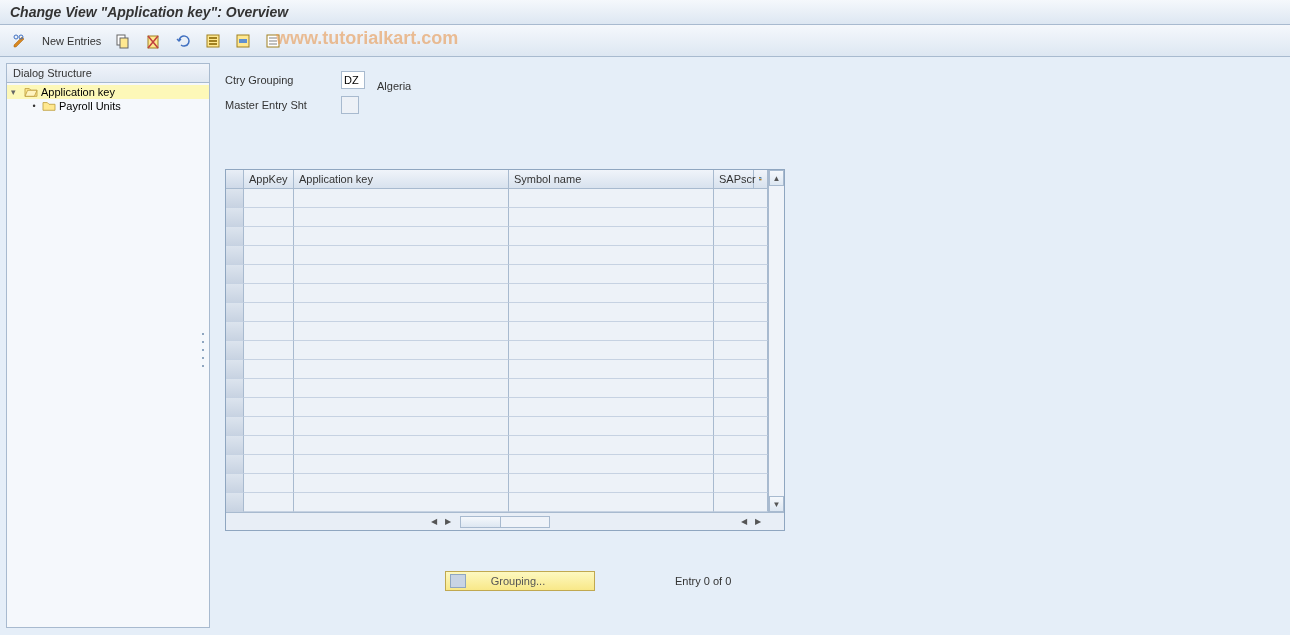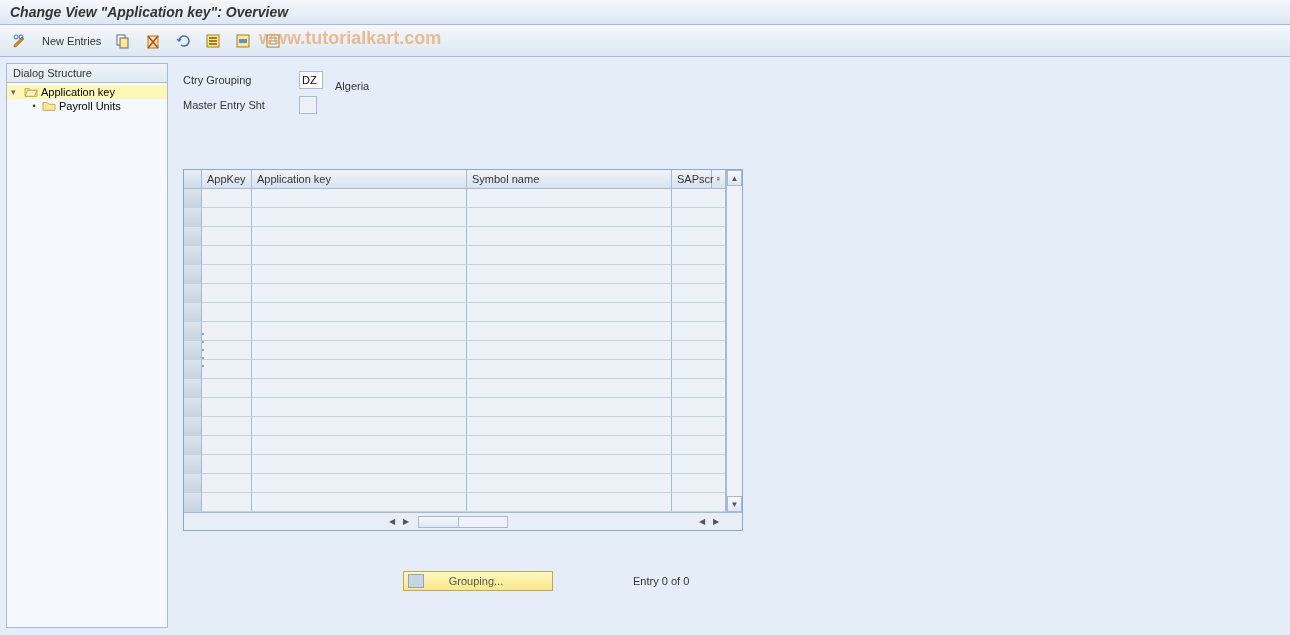--- a/index.html
+++ b/index.html
@@ -40,7 +40,7 @@
     
     .watermark {
       position: absolute;
-      left: 259px;
+      left: 276px;
       top: 3px;
       font-size: 18px;
       font-weight: bold;

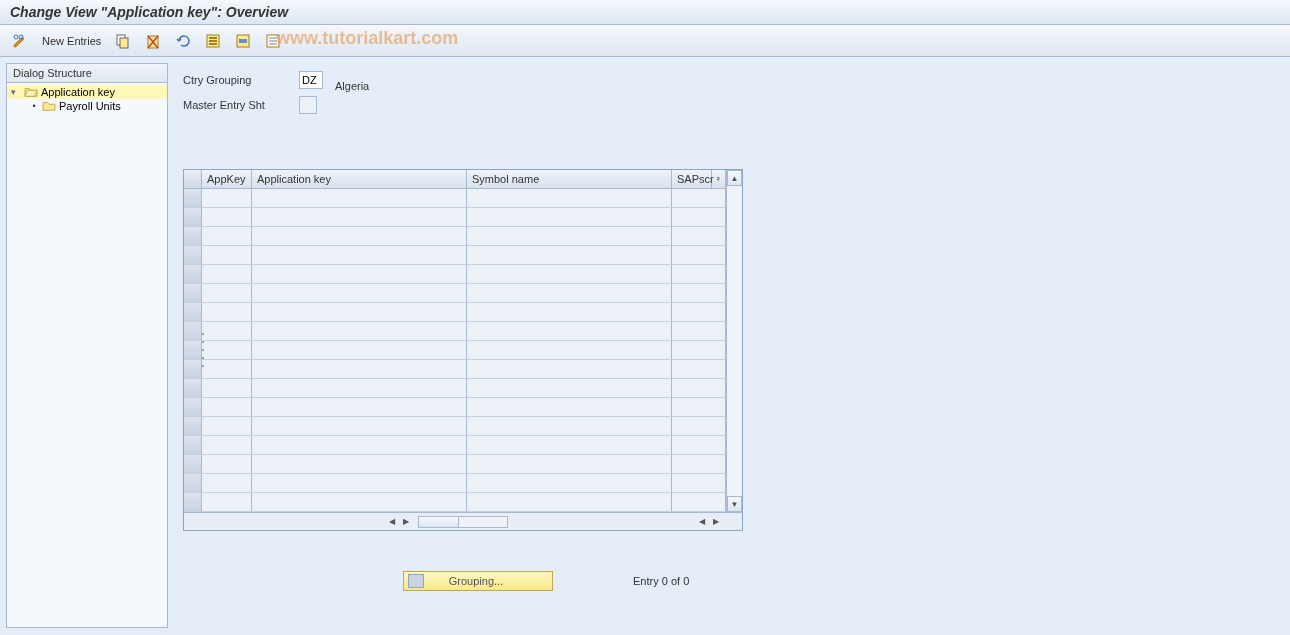--- a/index.html
+++ b/index.html
@@ -52,7 +52,7 @@
     .main-area { display: flex; height: calc(100% - 58px); }
     
     .sidebar {
-      width: 162px;
+      width: 204px;
       background: #F5F8FC;
       border: 1px solid #A8BACF;
       margin: 6px;

